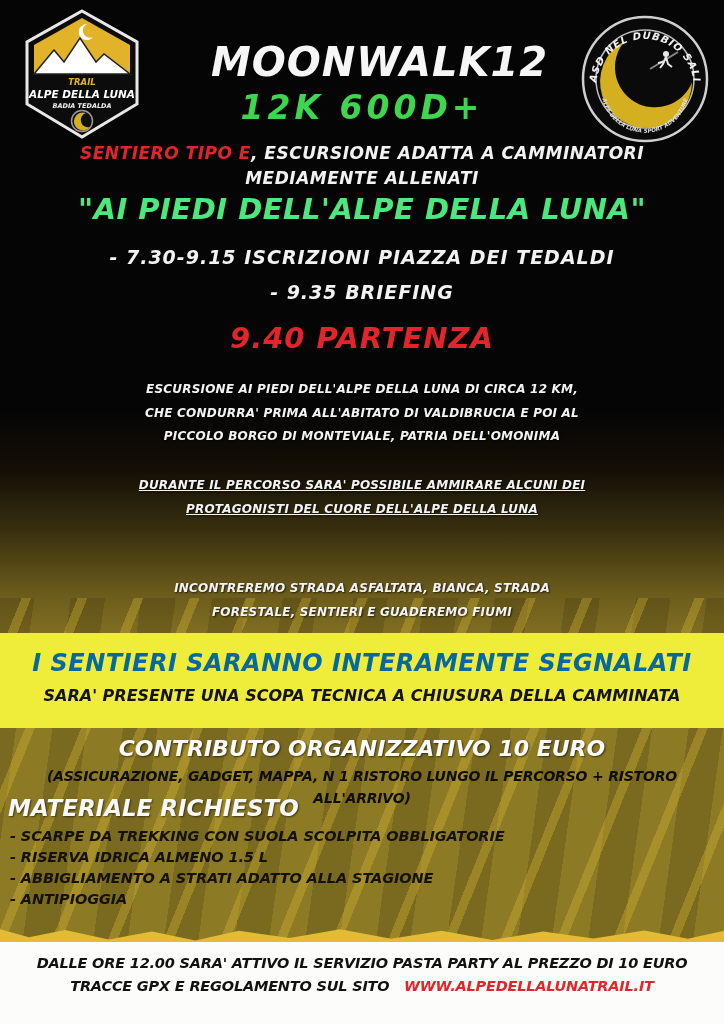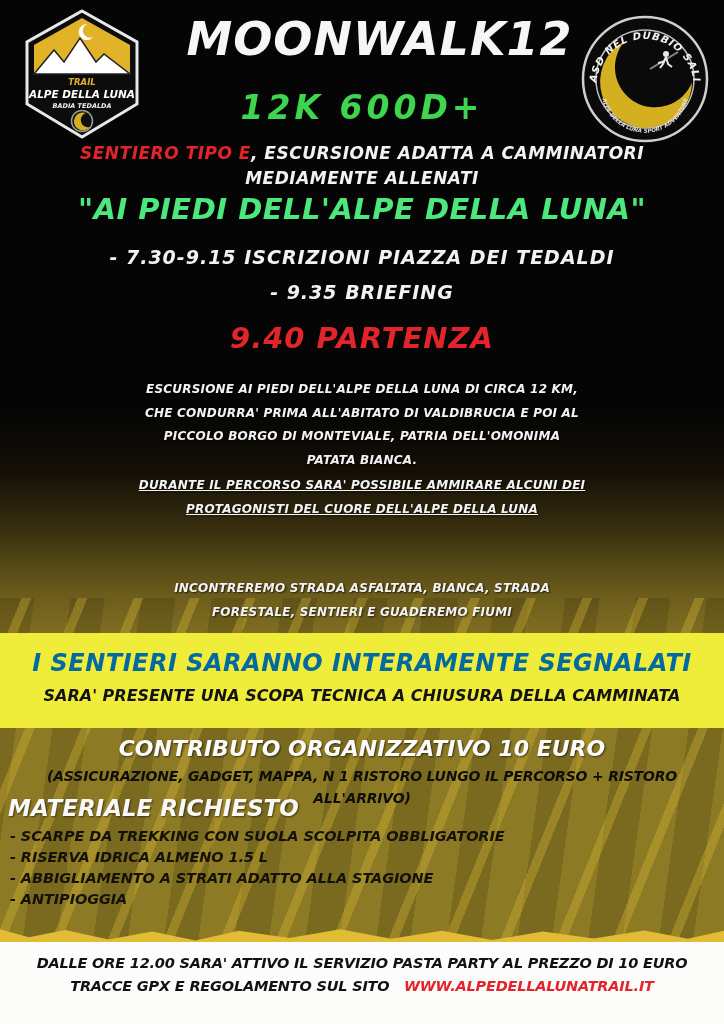--- a/index.html
+++ b/index.html
@@ -20,7 +20,7 @@
       repeating-linear-gradient(112deg, rgba(230,196,55,0) 0 20px, rgba(230,196,55,.30) 20px 29px, rgba(230,196,55,0) 29px 52px),
       repeating-linear-gradient(98deg, rgba(40,32,6,.18) 0 34px, rgba(0,0,0,0) 34px 70px);
   }
-  .title{top:12px;font-size:46px;color:#f6f6f6;letter-spacing:1px;padding-left:35px;}
+  .title{top:39px;font-size:40px;color:#f6f6f6;letter-spacing:1px;padding-left:35px;}
   .subtitle{top:88px;font-size:33px;color:#3fd64f;letter-spacing:4px;}
   .badge-left{position:absolute;left:20px;top:8px;z-index:4;}
   .badge-right{position:absolute;right:14px;top:14px;z-index:4;}

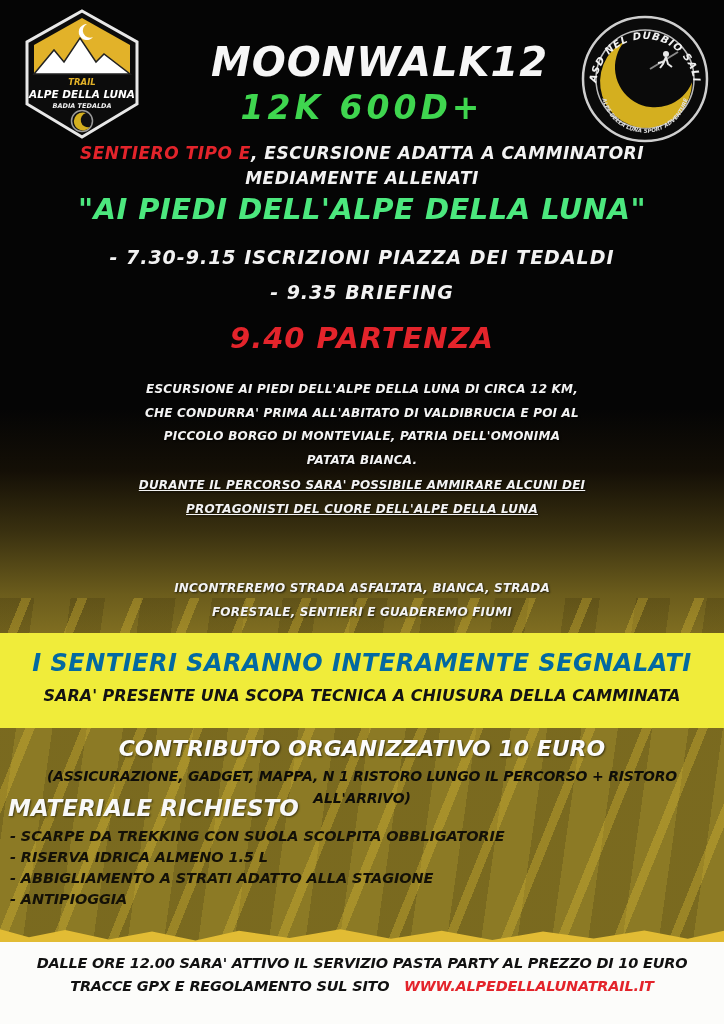--- a/index.html
+++ b/index.html
@@ -111,7 +111,6 @@
     <div>ESCURSIONE AI PIEDI DELL'ALPE DELLA LUNA DI CIRCA 12 KM,</div>
     <div>CHE CONDURRA' PRIMA ALL'ABITATO DI VALDIBRUCIA E POI AL</div>
     <div>PICCOLO BORGO DI MONTEVIALE, PATRIA DELL'OMONIMA</div>
-    <div>PATATA BIANCA.</div>
   </div>
 
   <div class="txt desc desc2">

